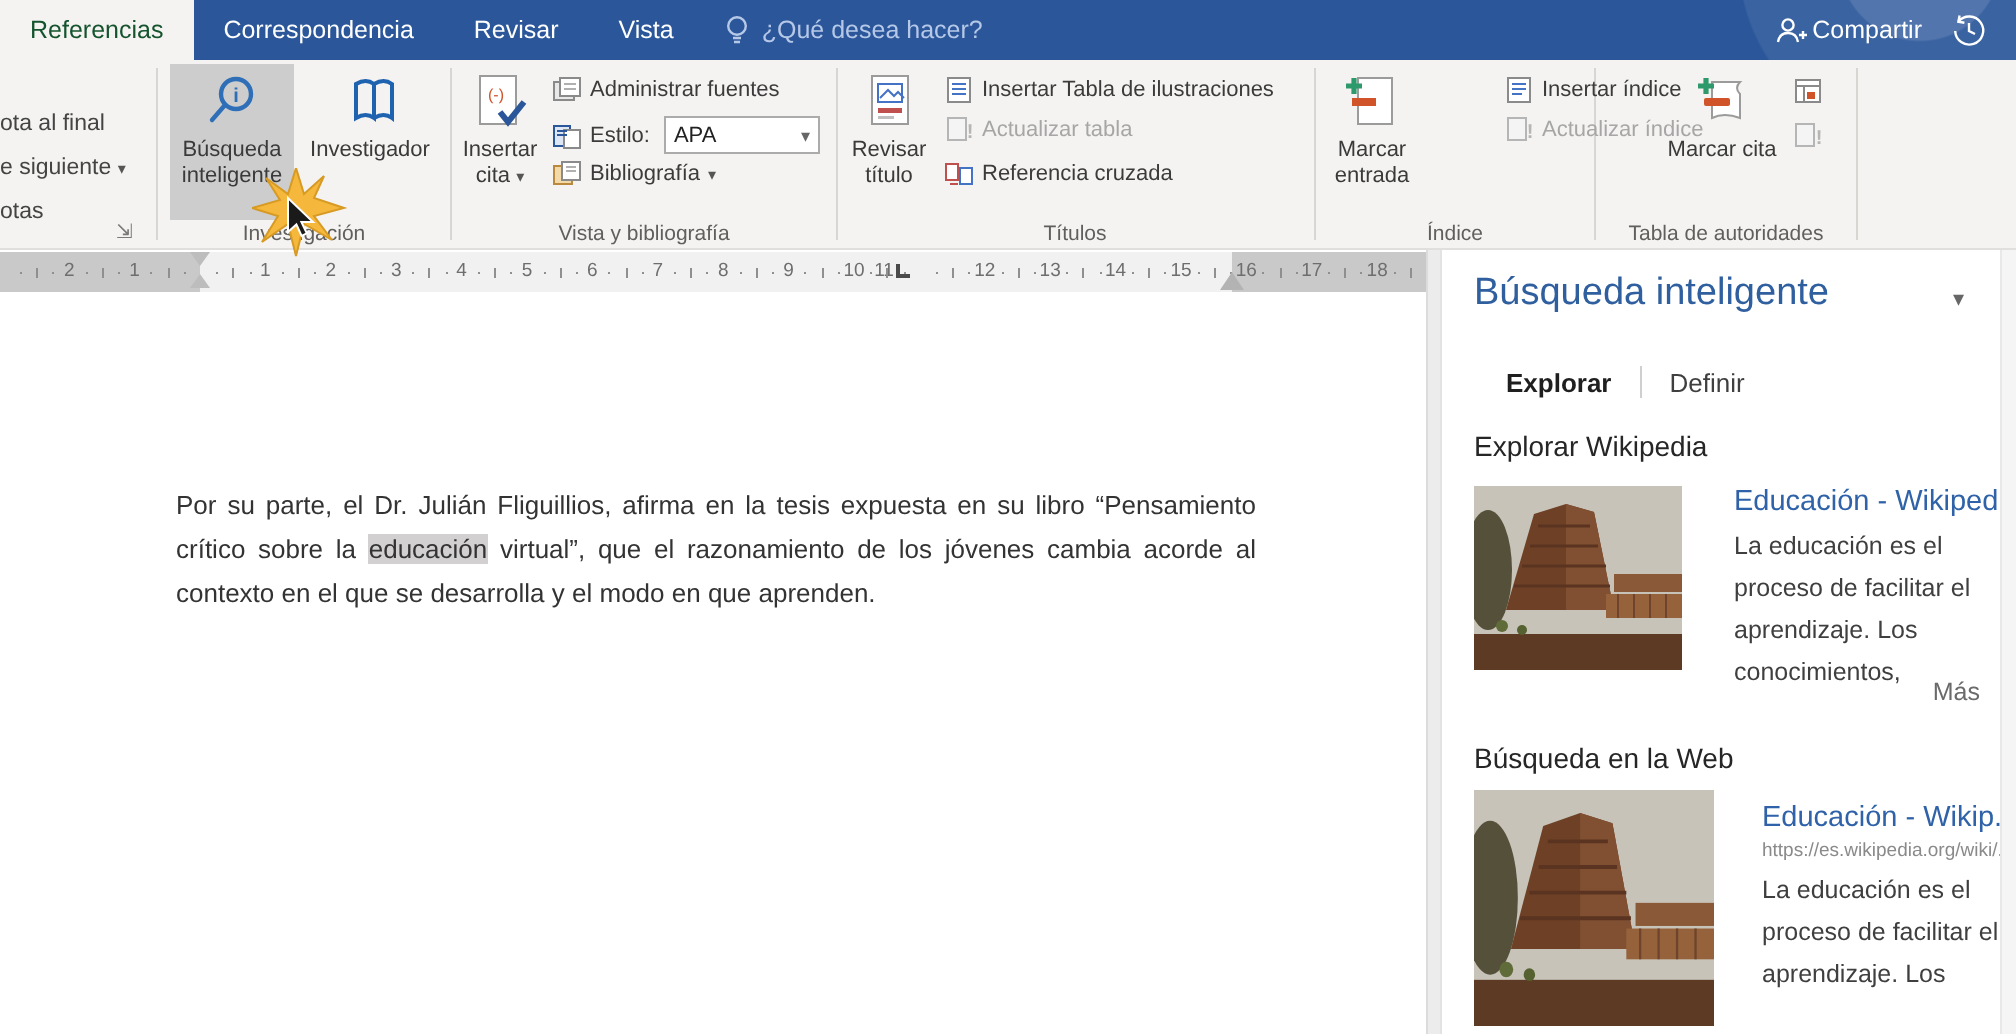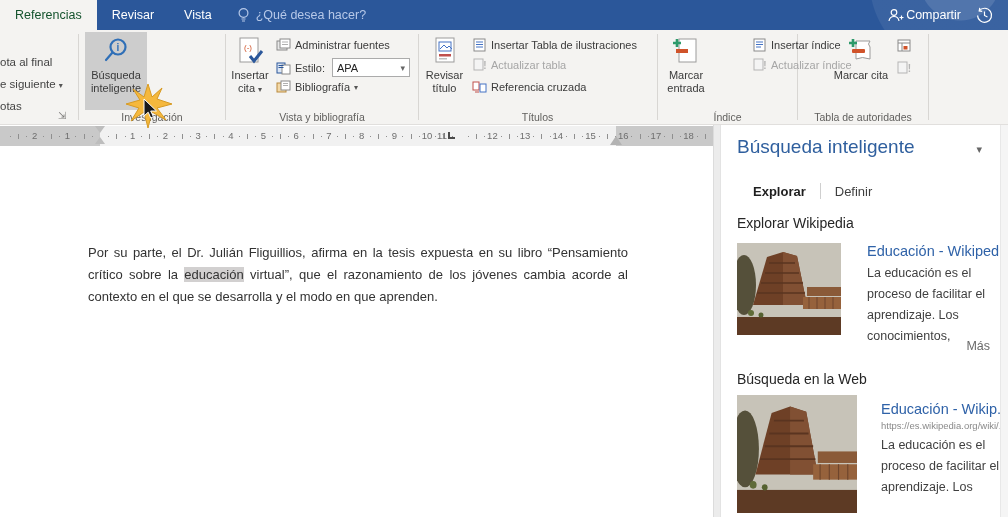--- a/index.html
+++ b/index.html
@@ -79,6 +79,9 @@
   <header class="titlebar">
     <div class="rtab active">
         <span>Referencias</span>
+      </div>
+    <div class="rtab">
+        <span>Correspondencia</span>
       </div>
     <div class="rtab">
         <span>Revisar</span>

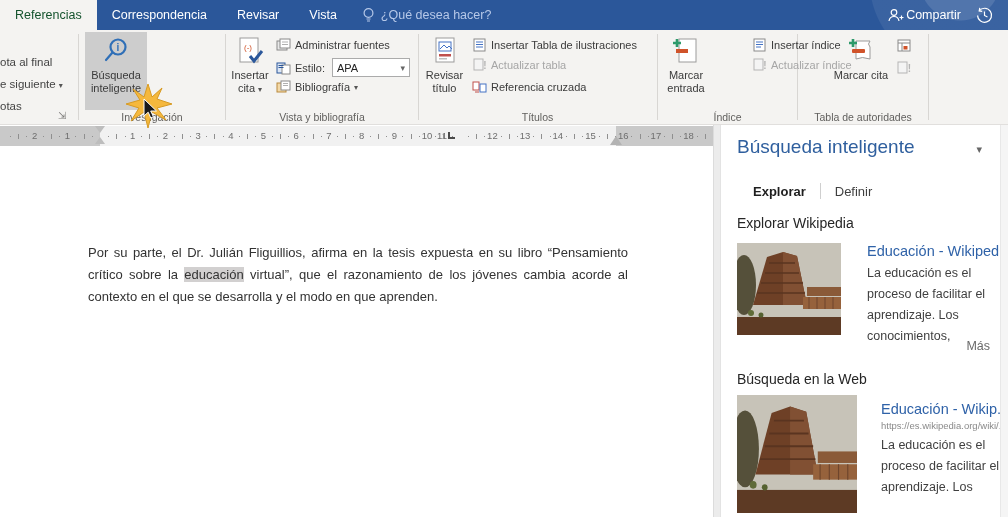--- a/index.html
+++ b/index.html
@@ -142,6 +142,15 @@
           <text x="17" y="15" font-size="10" font-weight="bold" fill="#2f6fb7" text-anchor="middle" font-family="Liberation Serif,serif">i</text>
         </svg>
       <span class="blabel">Búsqueda inteligente</span>
+    </div>
+    <div class="bigbtn" style="left:148px;width:74px;height:78px">
+      <svg width="30" height="30" viewBox="0 0 30 30">
+          <g fill="none" stroke="#1f62b0" stroke-width="2">
+            <path d="M8 6 q5 -3 9 0 v17 q-4 -3 -9 0 z"></path>
+            <path d="M17 6 q5 -3 9 0 v17 q-4 -3 -9 0"></path>
+          </g>
+        </svg>
+      <span class="blabel">Investigador</span>
     </div>
     <div class="grouplabel" style="left:80px;width:144px">Investigación</div>
 

